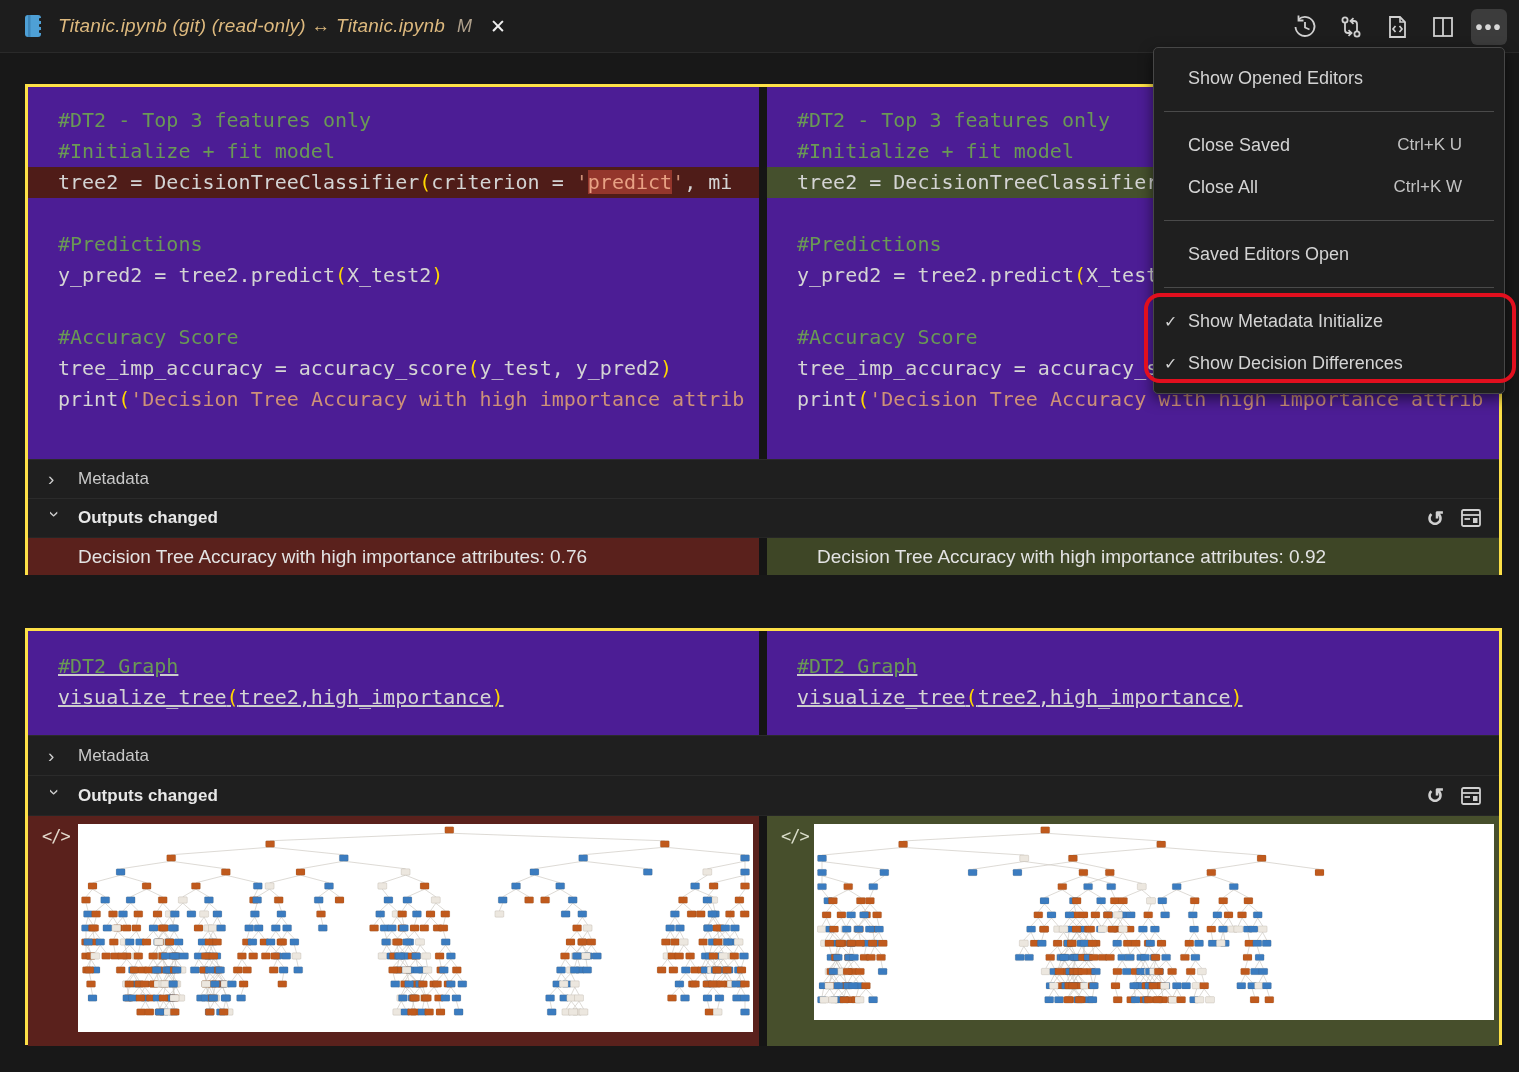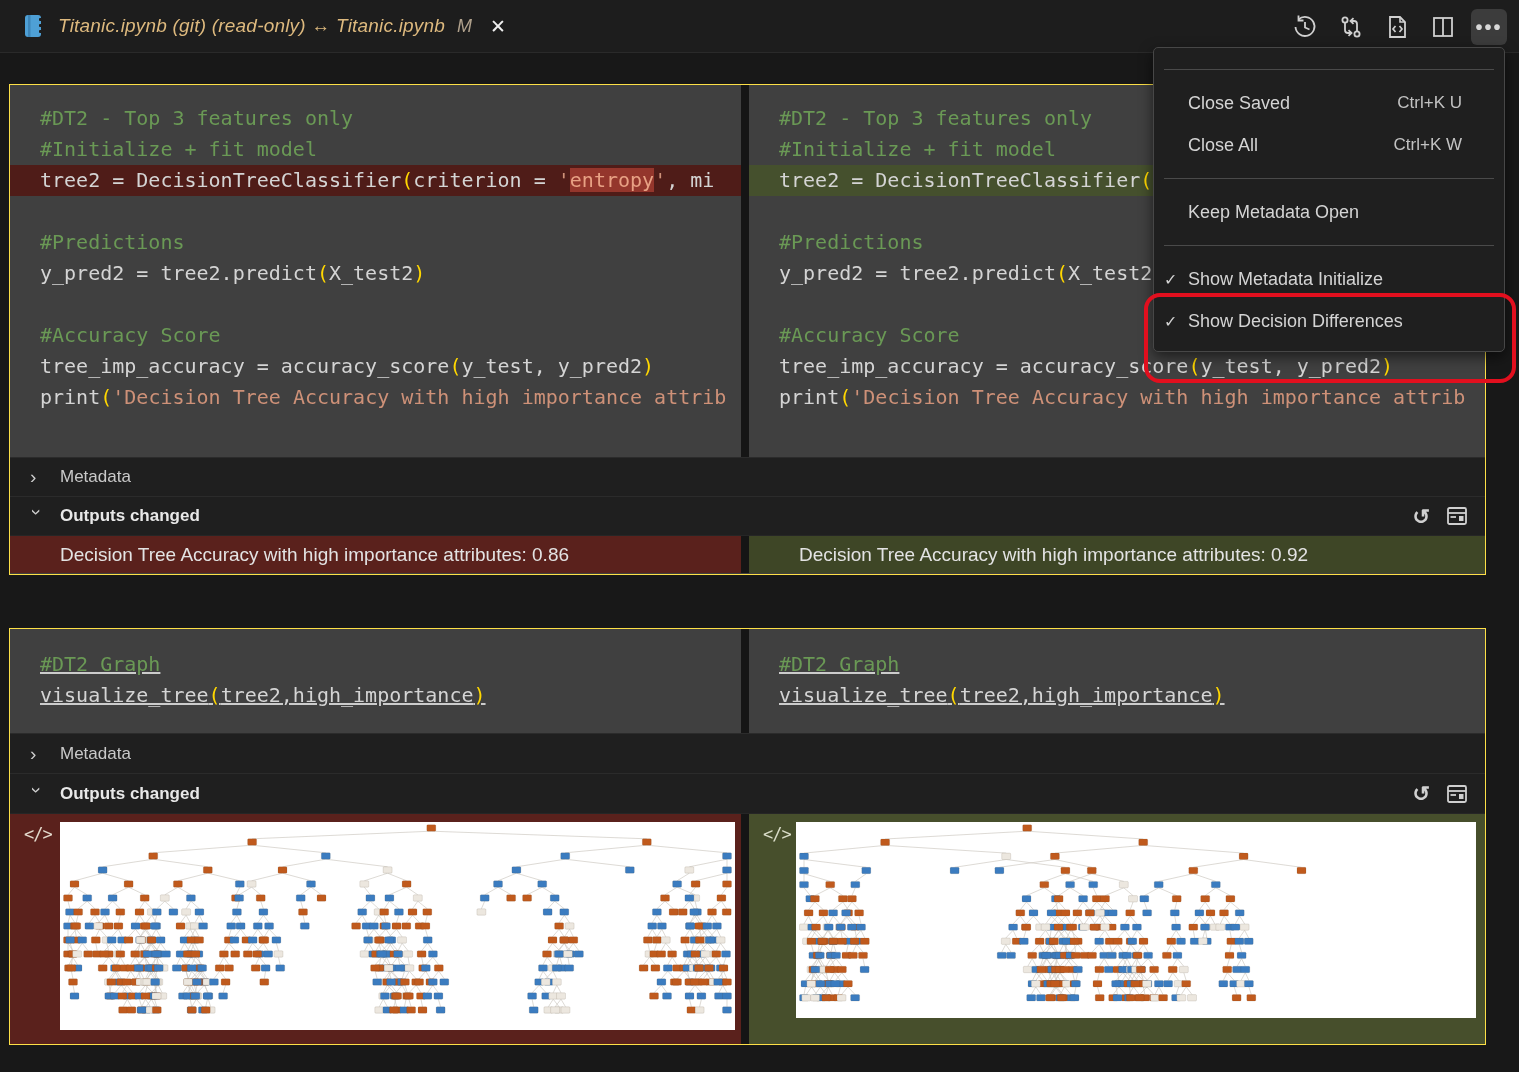--- a/index.html
+++ b/index.html
@@ -1766,6 +1766,10 @@
   </div>
 
   <div id="ctx-menu">
+      <div class="menu-item">
+        <span class="menu-check"></span>
+        <span class="menu-label">Show Opened Editors</span>
+      </div>
       <div class="menu-sep"></div>
       <div class="menu-item">
         <span class="menu-check"></span>

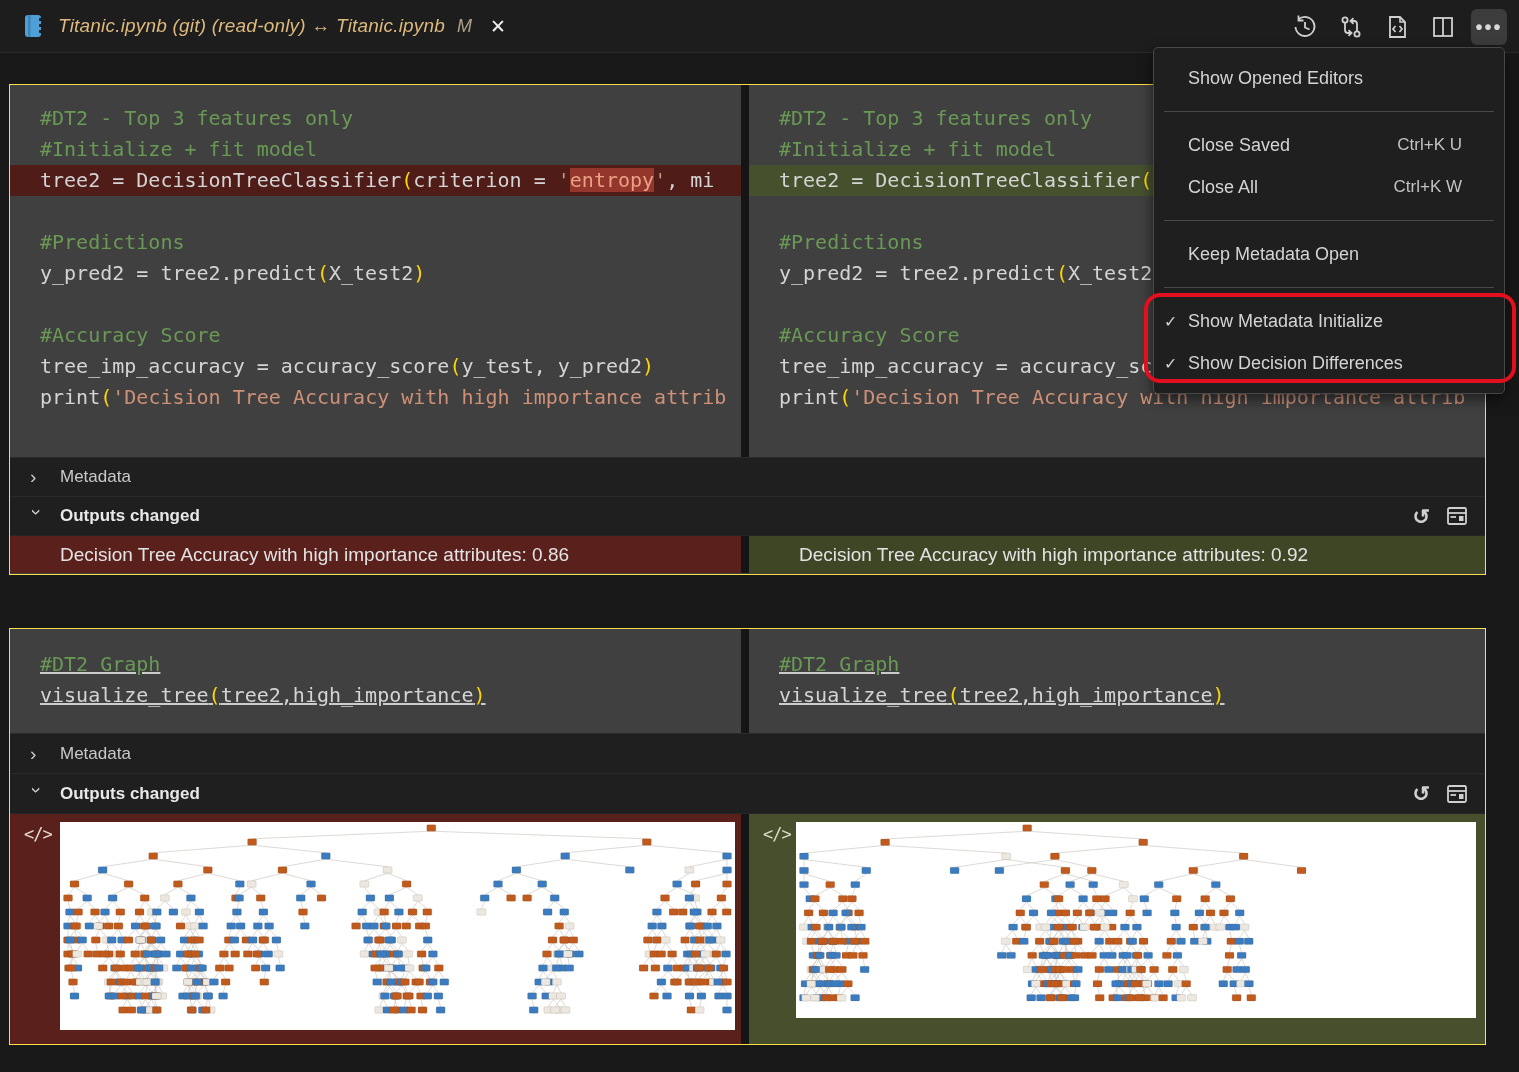--- a/index.html
+++ b/index.html
@@ -25,8 +25,8 @@
   .dots { color:#d8d8d8; font-size:20px; letter-spacing:2px; font-weight:bold; line-height:10px; }
 
   
-  .cell { position:absolute; left:9px; width:1477px; background:#404040;
-          border:1px solid #fde047; }
+  .cell { position:absolute; left:25px; width:1477px; background:#4c1d95;
+          border:3px solid #fde047; }
   #cell1 { top:84px; height:491px; }
   #cell2 { top:628px; height:417px; }
 

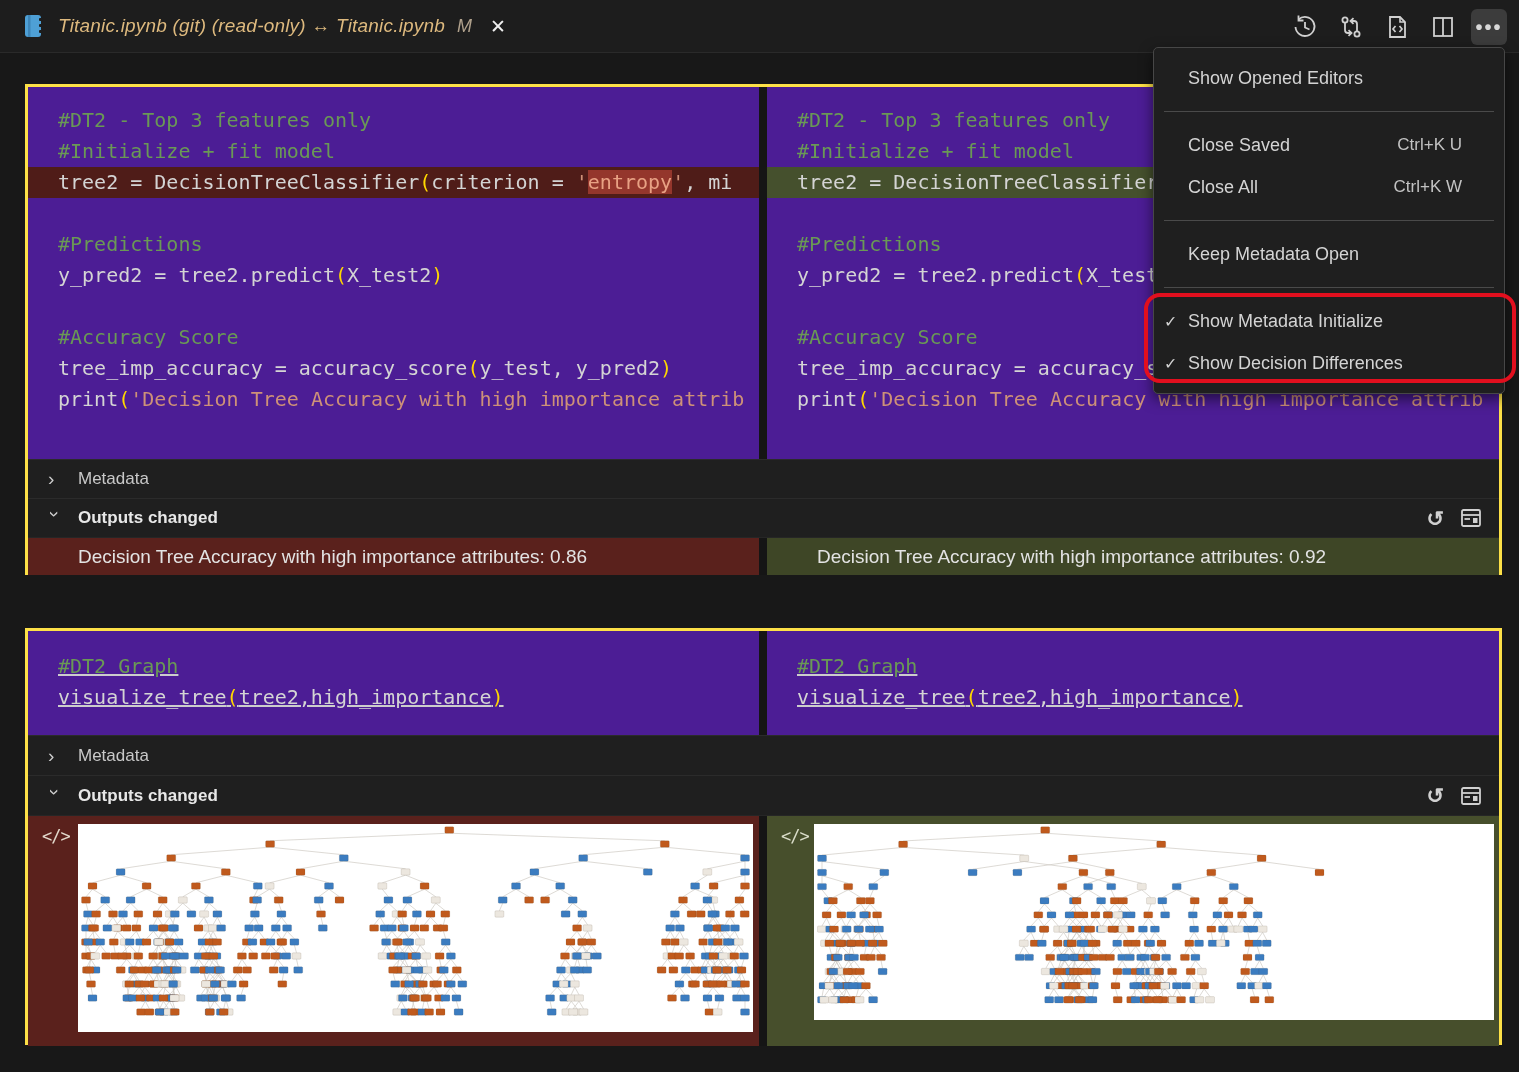--- a/index.html
+++ b/index.html
@@ -156,7 +156,7 @@
       <div class="pane left">
           <div class="cl"><span class="tk-com">#DT2 - Top 3 features only</span></div>
           <div class="cl"><span class="tk-com">#Initialize + fit model</span></div>
-          <div class="cl del"><span class="tk-id">tree2 = DecisionTreeClassifier</span><span class="tk-p">(</span><span class="tk-id">criterion = </span><span class="tk-str">'</span><span class="tk-strhl">entropy</span><span class="tk-str">'</span><span class="tk-id">, mi</span></div>
+          <div class="cl del"><span class="tk-id">tree2 = DecisionTreeClassifier</span><span class="tk-p">(</span><span class="tk-id">criterion = </span><span class="tk-str">'</span><span class="tk-strhl">predict</span><span class="tk-str">'</span><span class="tk-id">, mi</span></div>
           <div class="cl"></div>
           <div class="cl"><span class="tk-com">#Predictions</span></div>
           <div class="cl"><span class="tk-id">y_pred2 = tree2.predict</span><span class="tk-p">(</span><span class="tk-id">X_test2</span><span class="tk-p">)</span></div>

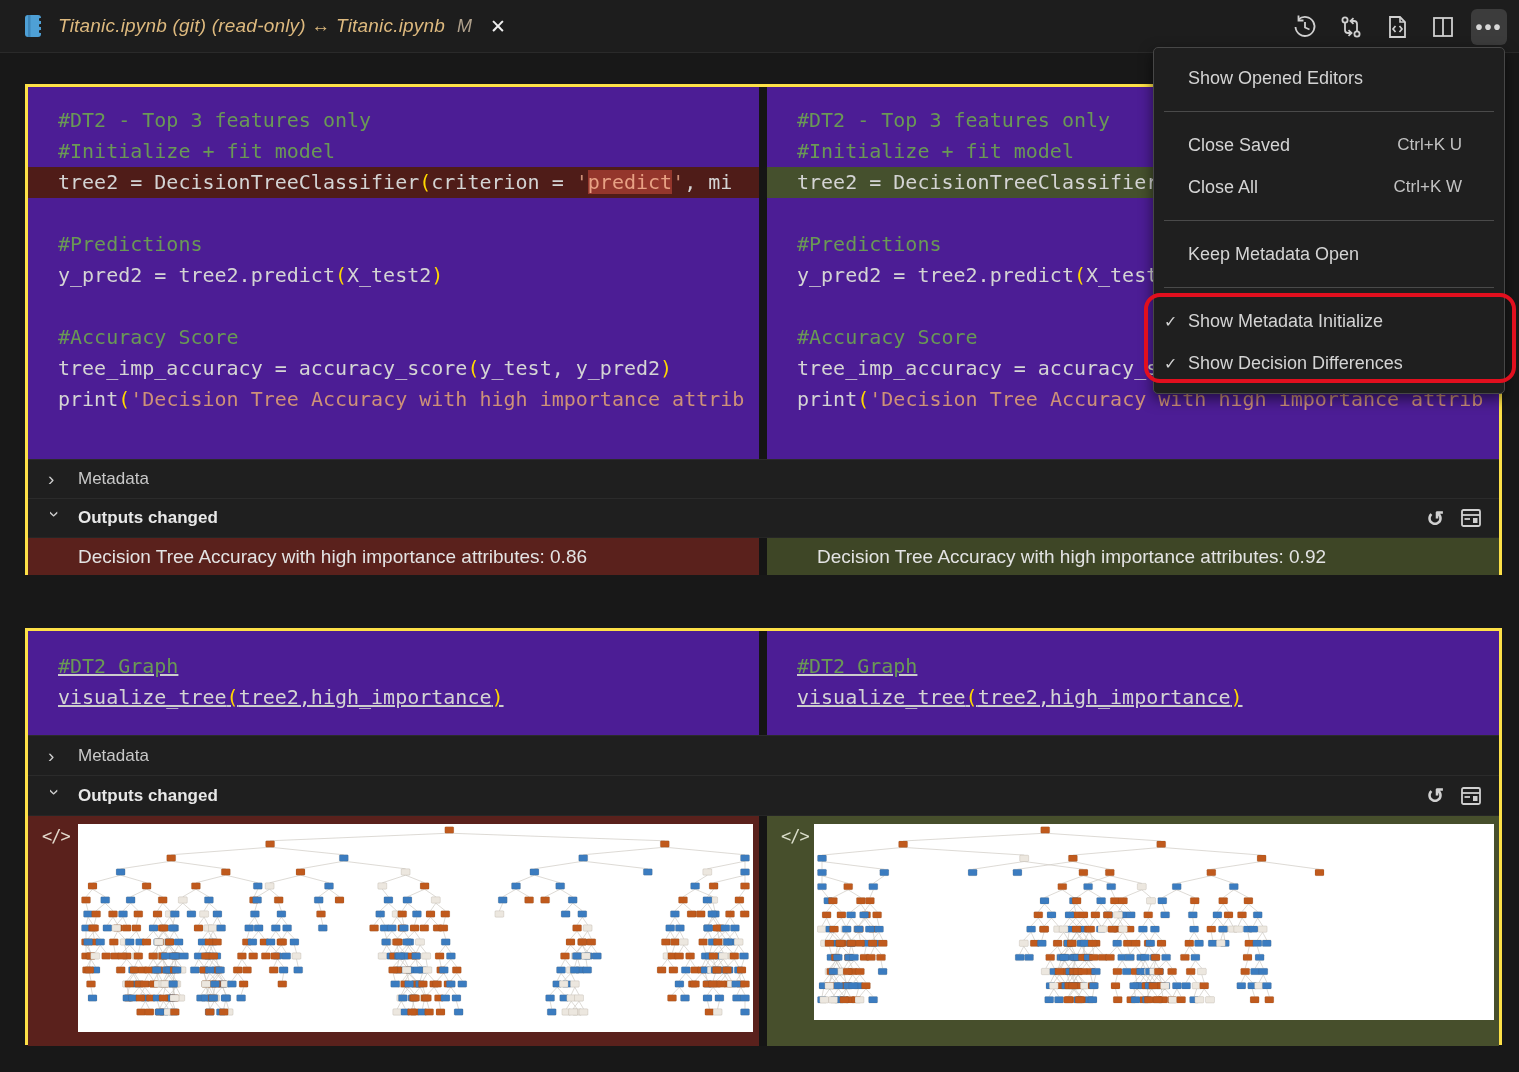--- a/index.html
+++ b/index.html
@@ -1784,7 +1784,7 @@
       <div class="menu-sep"></div>
       <div class="menu-item">
         <span class="menu-check"></span>
-        <span class="menu-label">Keep Metadata Open</span>
+        <span class="menu-label">Saved Editors Open</span>
       </div>
       <div class="menu-sep"></div>
       <div class="menu-item">

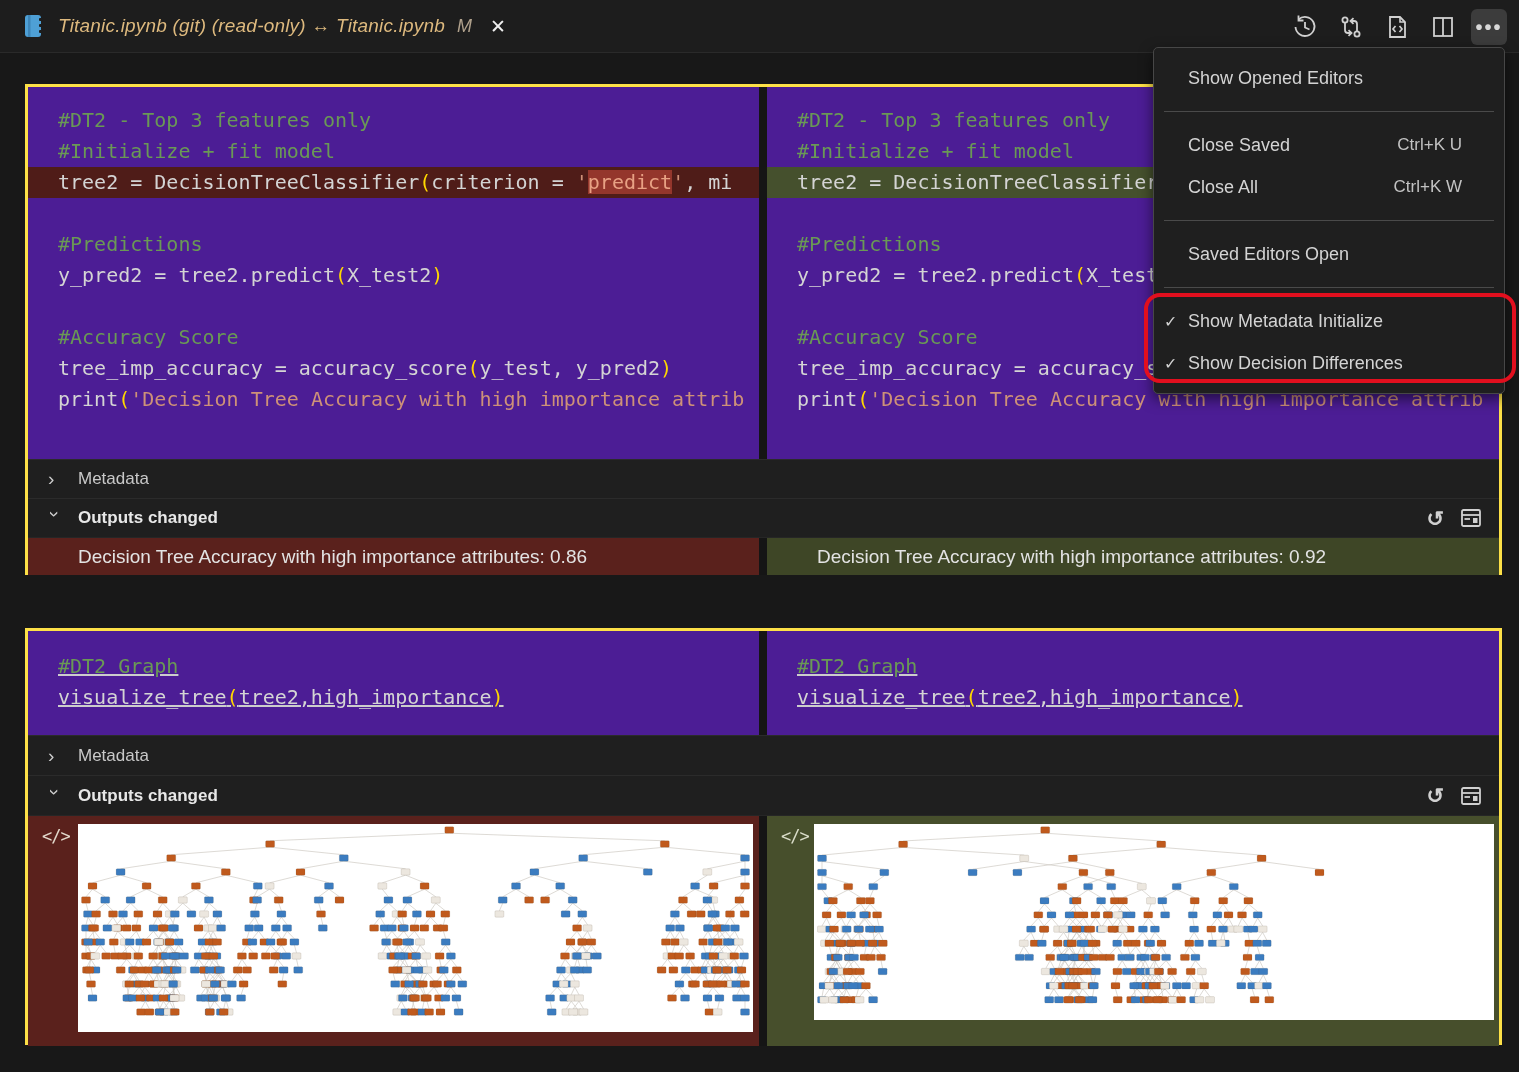--- a/index.html
+++ b/index.html
@@ -200,7 +200,7 @@
     </div>
 
     <div class="output-band">
-      <div class="ob-left">Decision Tree Accuracy with high importance attributes: 0.86</div>
+      <div class="ob-left">Decision Tree Accuracy with high importance attributes: 0.76</div>
       <div class="ob-gap"></div>
       <div class="ob-right">Decision Tree Accuracy with high importance attributes: 0.92</div>
     </div>

